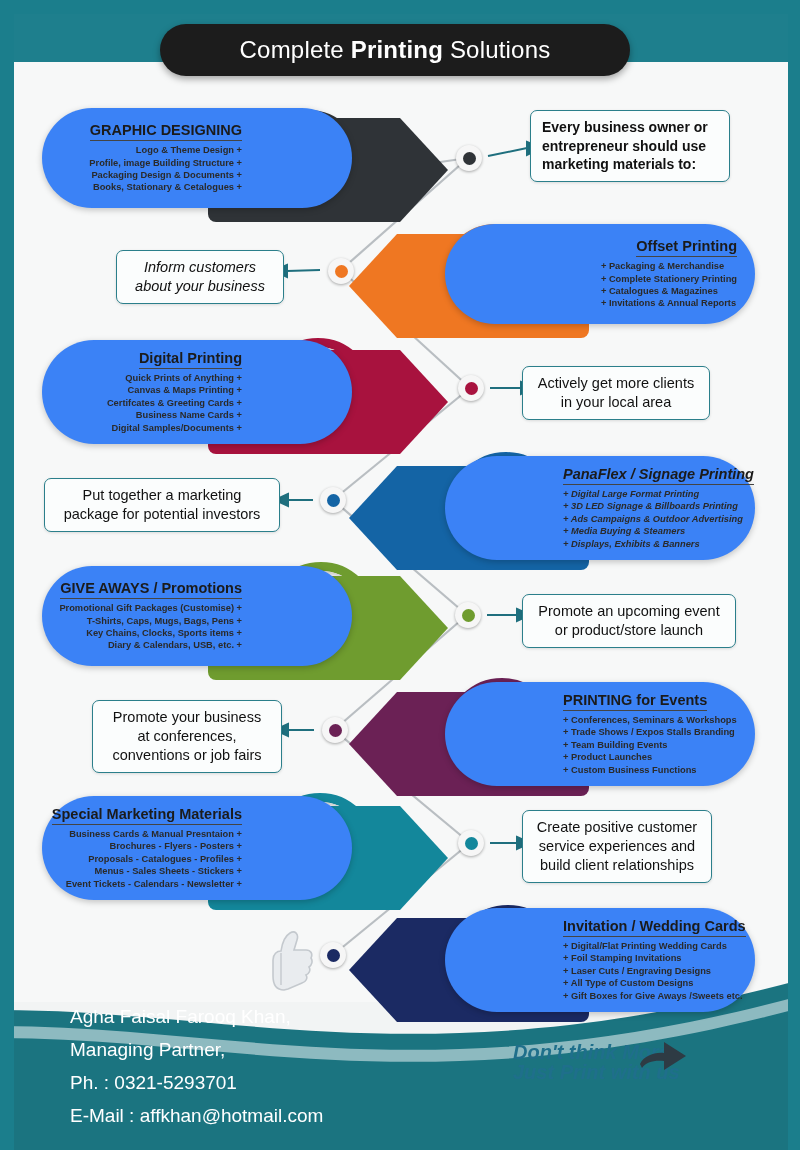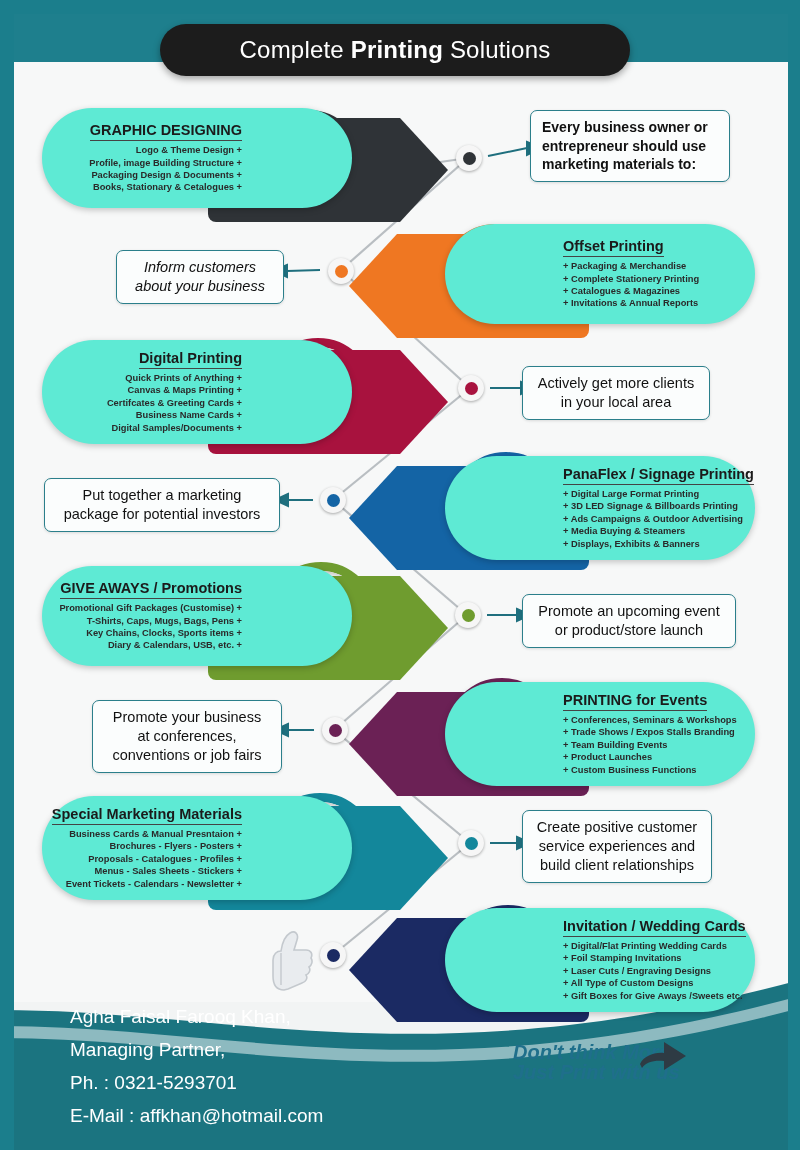--- a/index.html
+++ b/index.html
@@ -82,7 +82,7 @@
   .pod {
     position:absolute; top:0;
     width:310px; min-height:100px;
-    background:#5eead4;
+    background:#3b82f6;
     border-radius:52px;
     box-shadow:0 2px 6px rgba(0,0,0,.22);
     z-index:3;

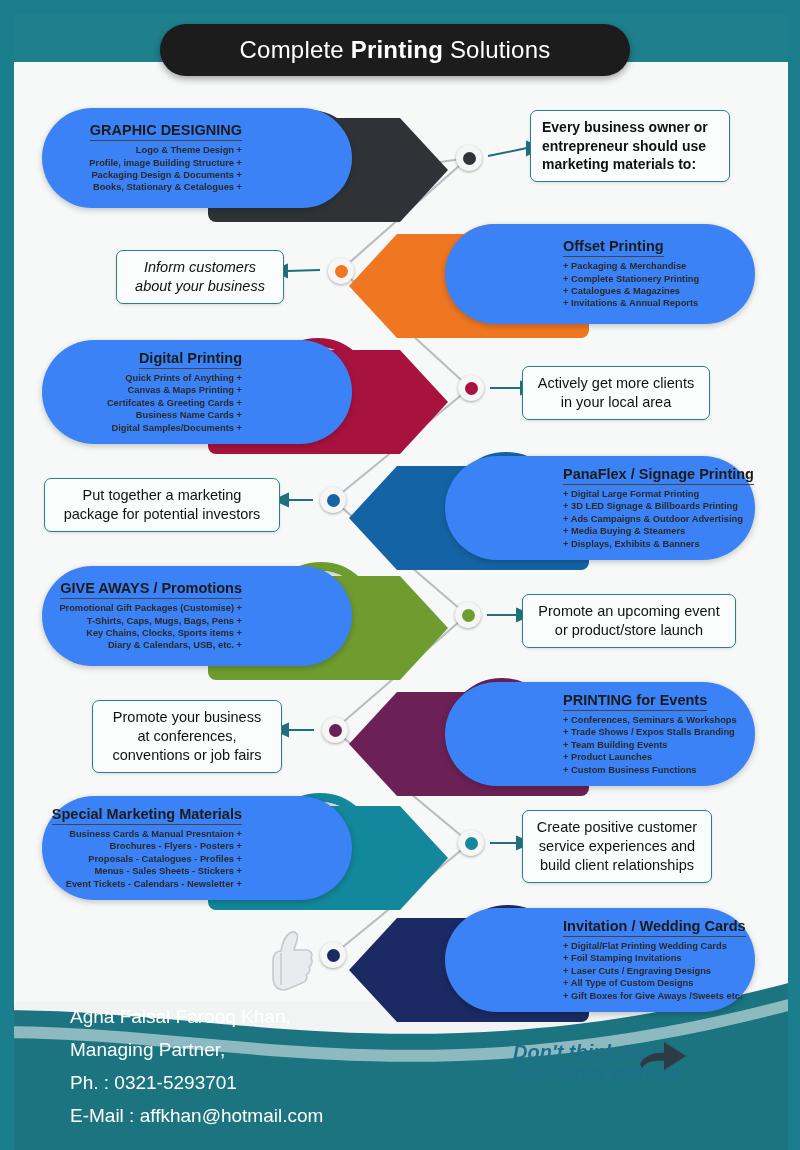--- a/index.html
+++ b/index.html
@@ -261,7 +261,7 @@
       </div>
       <div class="card" style="top: 224px; left: 355px; width: 420px;">
         <div class="plate right" style="background: rgb(239, 119, 34);"></div>
-        <div class="pod rightpod" style="padding-left: 118px;">
+        <div class="pod rightpod" style="padding-left: 118px; align-items: flex-end;">
           <h3>Offset Printing</h3>
           <ul>
             <li>+ Packaging &amp; Merchandise</li>

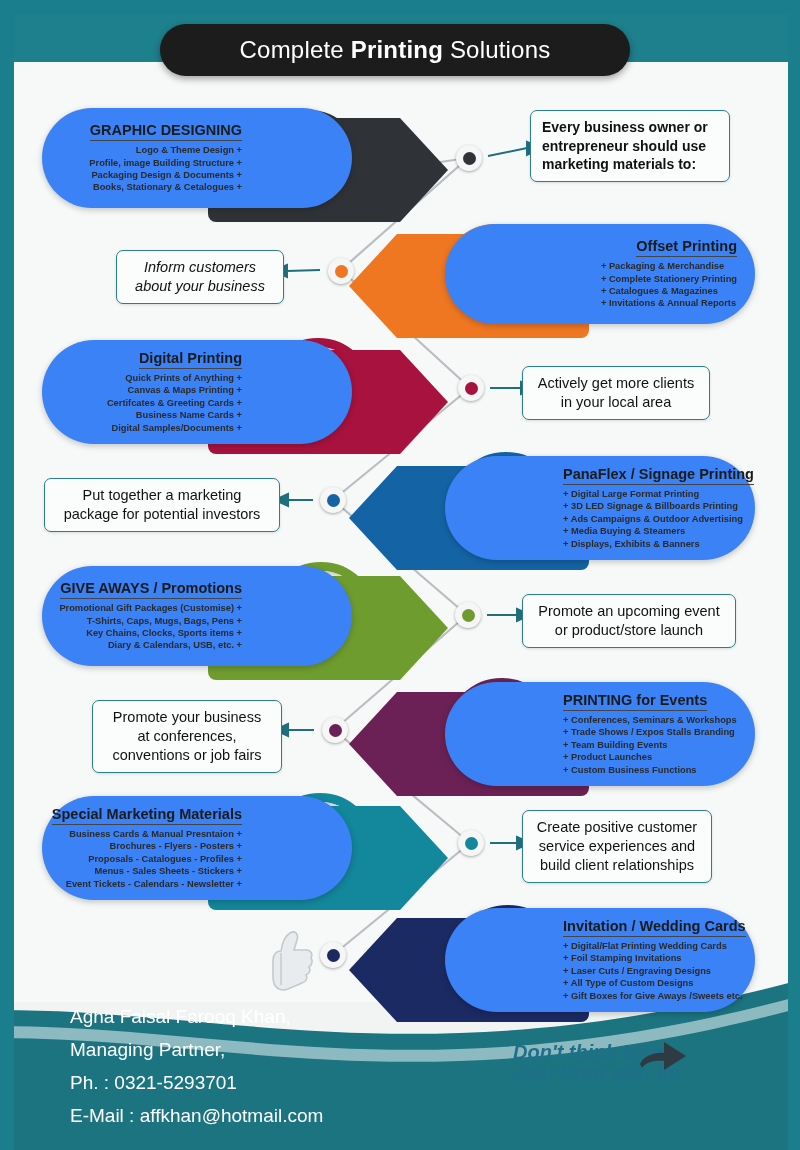--- a/index.html
+++ b/index.html
@@ -311,7 +311,7 @@
       </div>
       <div class="card" style="top: 456px; left: 355px; width: 420px;">
         <div class="plate right" style="background: rgb(20, 100, 165);"></div>
-        <div class="pod rightpod" style="padding-left: 118px;">
+        <div class="pod rightpod" style="padding-left: 118px; font-style: italic;">
           <h3>PanaFlex / Signage Printing</h3>
           <ul>
             <li>+ Digital Large Format Printing</li>

